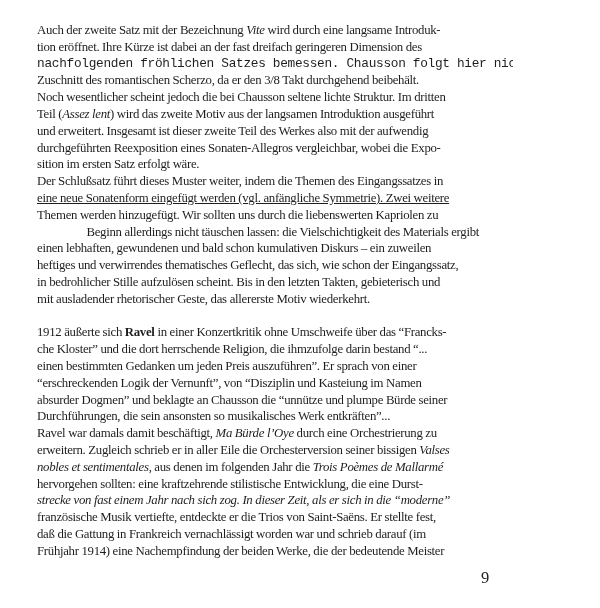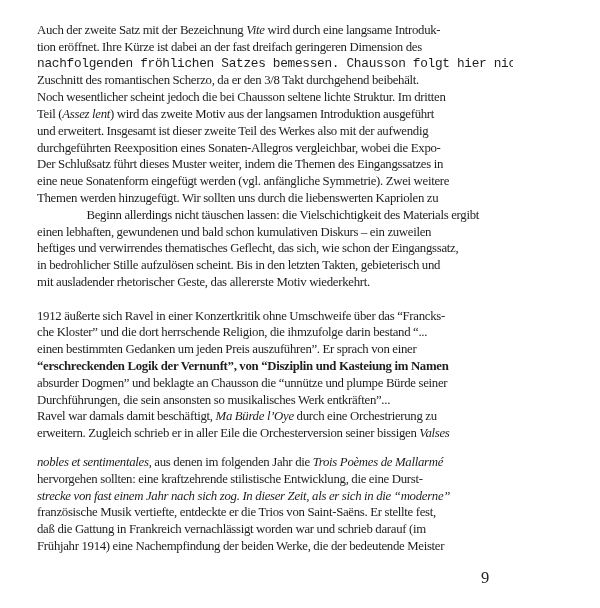--- a/index.html
+++ b/index.html
@@ -54,6 +54,7 @@
         <div class="line" style="word-spacing: -0.0909091px;"><span>Teil (</span><span class="it">Assez lent</span><span>) wird das zweite Motiv aus der langsamen Introduktion ausgeführt</span></div>
         <div class="line" style="word-spacing: -0.0833333px;"><span>und erweitert. Insgesamt ist dieser zweite Teil des Werkes also mit der aufwendig</span></div>
         <div class="line" style="word-spacing: -0.142857px;"><span>durchgeführten Reexposition eines Sonaten-Allegros vergleichbar, wobei die Expo-</span></div>
+        <div class="line last"><span>sition im ersten Satz erfolgt wäre.</span></div>
       </div>
       <div class="paragraph">
         <div class="line" style="word-spacing: -0.0909091px;"><span>Der Schlußsatz führt dieses Muster weiter, indem die Themen des Eingangssatzes in</span></div>

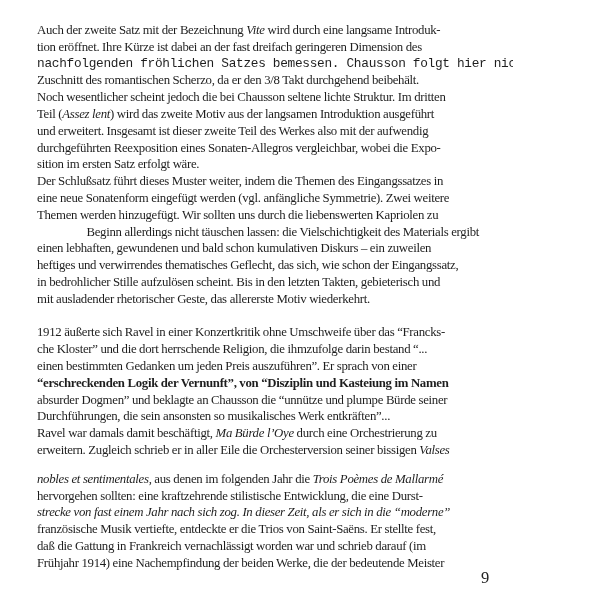--- a/index.html
+++ b/index.html
@@ -58,7 +58,7 @@
       </div>
       <div class="paragraph">
         <div class="line" style="word-spacing: -0.0909091px;"><span>Der Schlußsatz führt dieses Muster weiter, indem die Themen des Eingangssatzes in</span></div>
-        <div class="line" style="word-spacing: -0.111111px;"><span>eine neue Sonatenform eingefügt werden (vgl. anfängliche Symmetrie). Zwei weitere</span></div>
+        <div class="line" style="word-spacing: -0.111111px; text-decoration: underline;"><span>eine neue Sonatenform eingefügt werden (vgl. anfängliche Symmetrie). Zwei weitere</span></div>
         <div class="line" style="word-spacing: -0.1px;"><span>Themen werden hinzugefügt. Wir sollten uns durch die liebenswerten Kapriolen zu</span></div>
         <div class="line" style="word-spacing: -0.111111px; text-align: right;"><span>Beginn allerdings nicht täuschen lassen: die Vielschichtigkeit des Materials ergibt</span></div>
         <div class="line" style="word-spacing: -0.1px;"><span>einen lebhaften, gewundenen und bald schon kumulativen Diskurs – ein zuweilen</span></div>

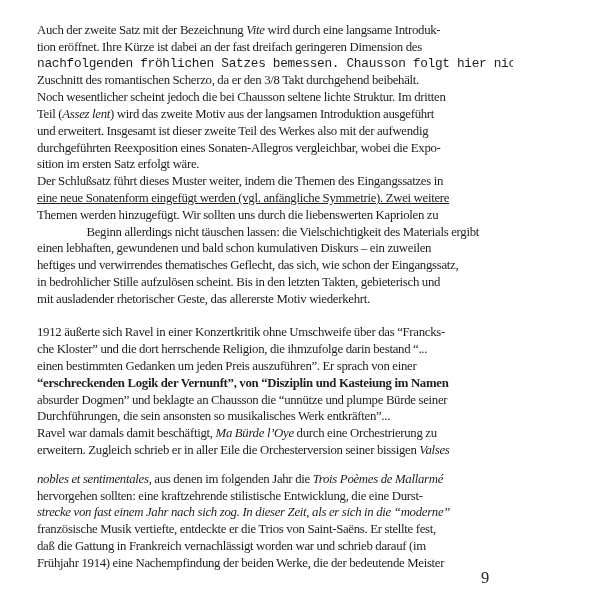--- a/index.html
+++ b/index.html
@@ -30,7 +30,7 @@
     overflow: visible;
   }
   .it { font-style: italic; }
-  .bd { font-weight: normal; }
+  .bd { font-weight: bold; }
   .page-number {
     position: absolute;
     left: 481px;

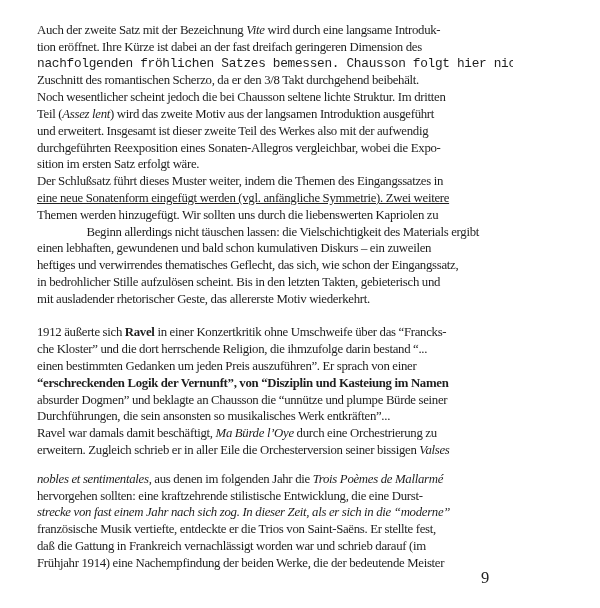--- a/index.html
+++ b/index.html
@@ -70,7 +70,7 @@
         <div class="line" style="word-spacing: -0.0909091px;"><span>1912 äußerte sich </span><span class="bd">Ravel</span><span> in einer Konzertkritik ohne Umschweife über das “Francks-</span></div>
         <div class="line" style="word-spacing: -0.0909091px;"><span>che Kloster” und die dort herrschende Religion, die ihmzufolge darin bestand “...</span></div>
         <div class="line" style="word-spacing: -0.1px;"><span>einen bestimmten Gedanken um jeden Preis auszuführen”. Er sprach von einer</span></div>
-        <div class="line" style="word-spacing: -0.111111px; font-weight: bold;"><span>“erschreckenden Logik der Vernunft”, von “Disziplin und Kasteiung im Namen</span></div>
+        <div class="line" style="word-spacing: -0.111111px;"><span>“erschreckenden Logik der Vernunft”, von “Disziplin und Kasteiung im Namen</span></div>
         <div class="line" style="word-spacing: -0.0909091px;"><span>absurder Dogmen” und beklagte an Chausson die “unnütze und plumpe Bürde seiner</span></div>
         <div class="line last"><span>Durchführungen, die sein ansonsten so musikalisches Werk entkräften”...</span></div>
       </div>

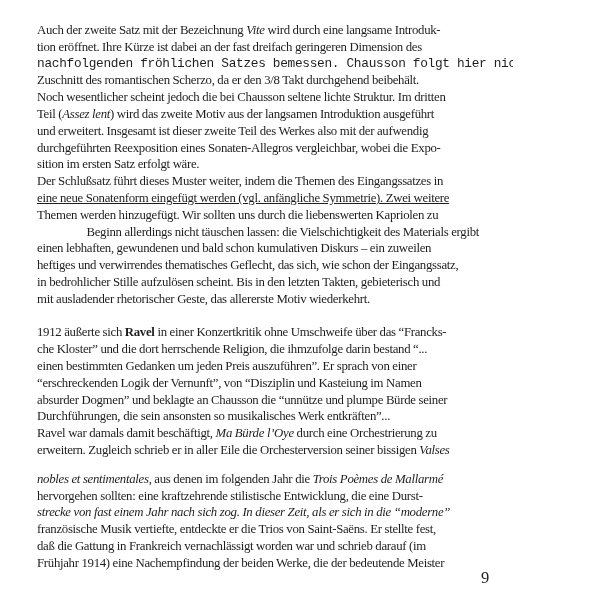--- a/index.html
+++ b/index.html
@@ -77,7 +77,7 @@
       <div class="paragraph">
         <div class="line" style="word-spacing: -0.0909091px;"><span>Ravel war damals damit beschäftigt, </span><span class="it">Ma Bürde l’Oye</span><span> durch eine Orchestrierung zu</span></div>
         <div class="line" style="word-spacing: -0.0909091px;"><span>erweitern. Zugleich schrieb er in aller Eile die Orchesterversion seiner bissigen </span><span class="it">Valses</span></div>
-        <div class="line" style="word-spacing: -0.0833333px; margin-top: 12px;"><span class="it">nobles et sentimentales</span><span>, aus denen im folgenden Jahr die </span><span class="it">Trois Poèmes de Mallarmé</span></div>
+        <div class="line" style="word-spacing: -0.0833333px;"><span class="it">nobles et sentimentales</span><span>, aus denen im folgenden Jahr die </span><span class="it">Trois Poèmes de Mallarmé</span></div>
         <div class="line" style="word-spacing: -0.125px;"><span>hervorgehen sollten: eine kraftzehrende stilistische Entwicklung, die eine Durst-</span></div>
         <div class="line" style="word-spacing: -0.0625px; font-style: italic;"><span>strecke von fast einem Jahr nach sich zog. In dieser Zeit, als er sich in die “moderne”</span></div>
         <div class="line" style="word-spacing: -0.0909091px;"><span>französische Musik vertiefte, entdeckte er die Trios von Saint-Saëns. Er stellte fest,</span></div>

